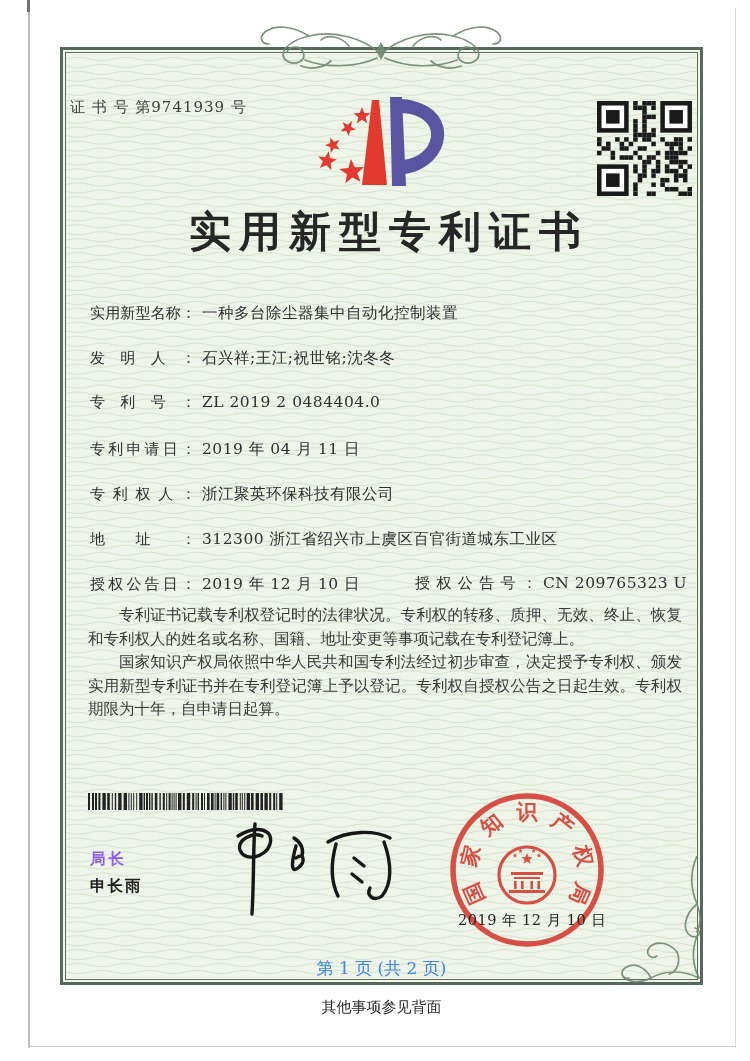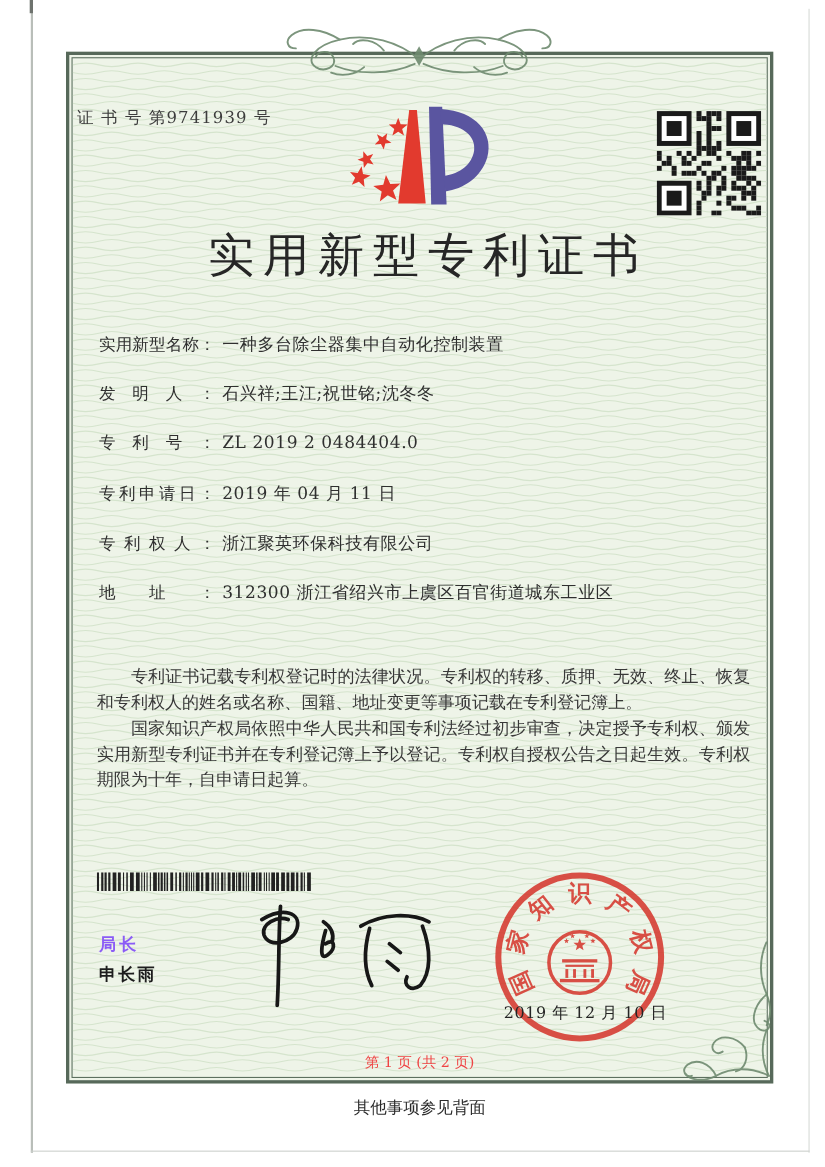--- a/index.html
+++ b/index.html
@@ -25,7 +25,7 @@
   .cert-no{left:70px;top:98px;font-size:15px;letter-spacing:1px;color:#3c3c3c;z-index:3;}
   .logo{left:300px;top:88px;width:160px;height:114px;z-index:3;}
   .qr{left:597px;top:101px;width:95px;height:95px;z-index:3;}
-  .title{left:60px;top:204px;width:658px;text-align:center;font-size:42px;font-weight:normal;
+  .title{left:60px;top:204px;width:658px;text-align:center;font-size:42px;font-weight:bold;
          letter-spacing:8px;color:#262626;z-index:3;}
   
   .field-row{position:absolute;left:90px;width:600px;font-size:15.5px;z-index:3;height:22px;}

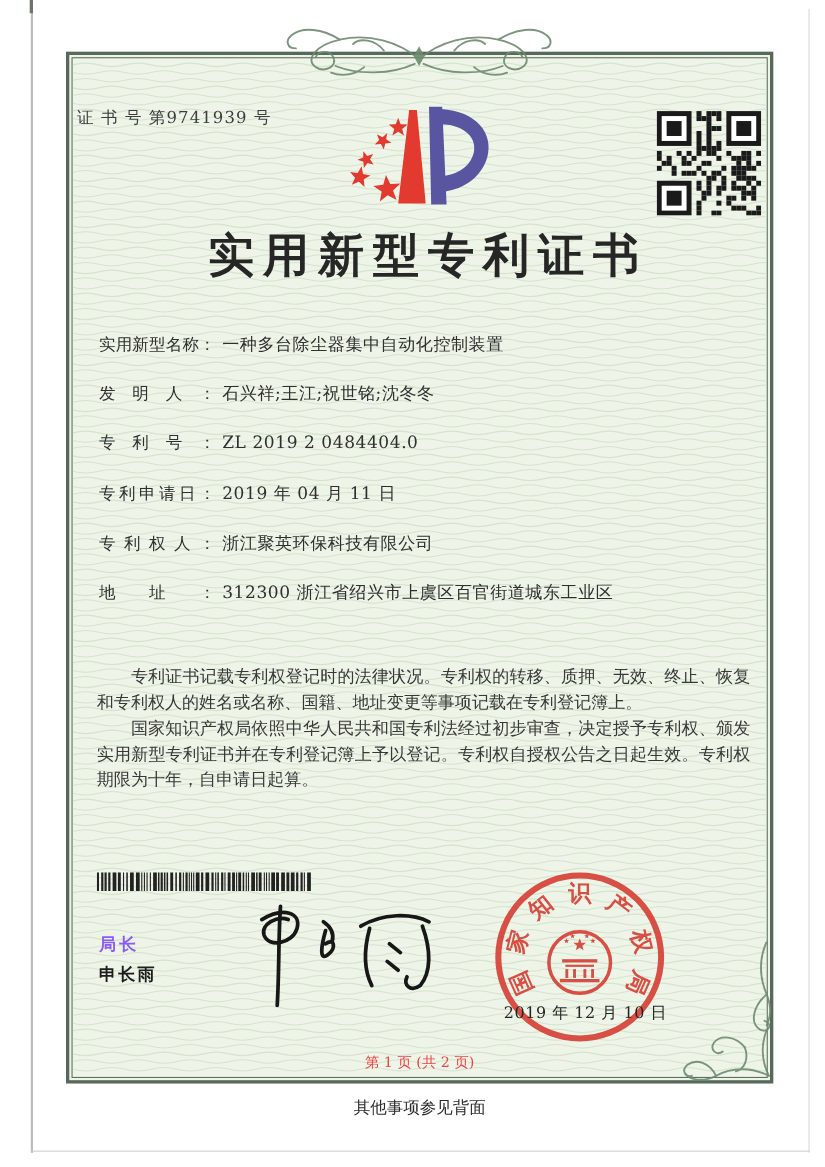--- a/index.html
+++ b/index.html
@@ -395,6 +395,12 @@
   <div class="field-row" style="top:529px;">
     <span class="flabel">地址：</span><span class="fvalue">312300 浙江省绍兴市上虞区百官街道城东工业区</span>
   </div>
+  <div class="field-row" style="top:574px;">
+    <span class="flabel">授权公告日：</span><span class="fvalue">2019 年 12 月 10 日</span>
+    <span class="grant-right">
+      <span class="flabel2">授权公告号：</span><span class="fvalue">CN 209765323 U</span>
+    </span>
+  </div>
 
   <div class="abs paras">
     <p>专利证书记载专利权登记时的法律状况。专利权的转移、质押、无效、终止、恢复和专利权人的姓名或名称、国籍、地址变更等事项记载在专利登记簿上。</p>

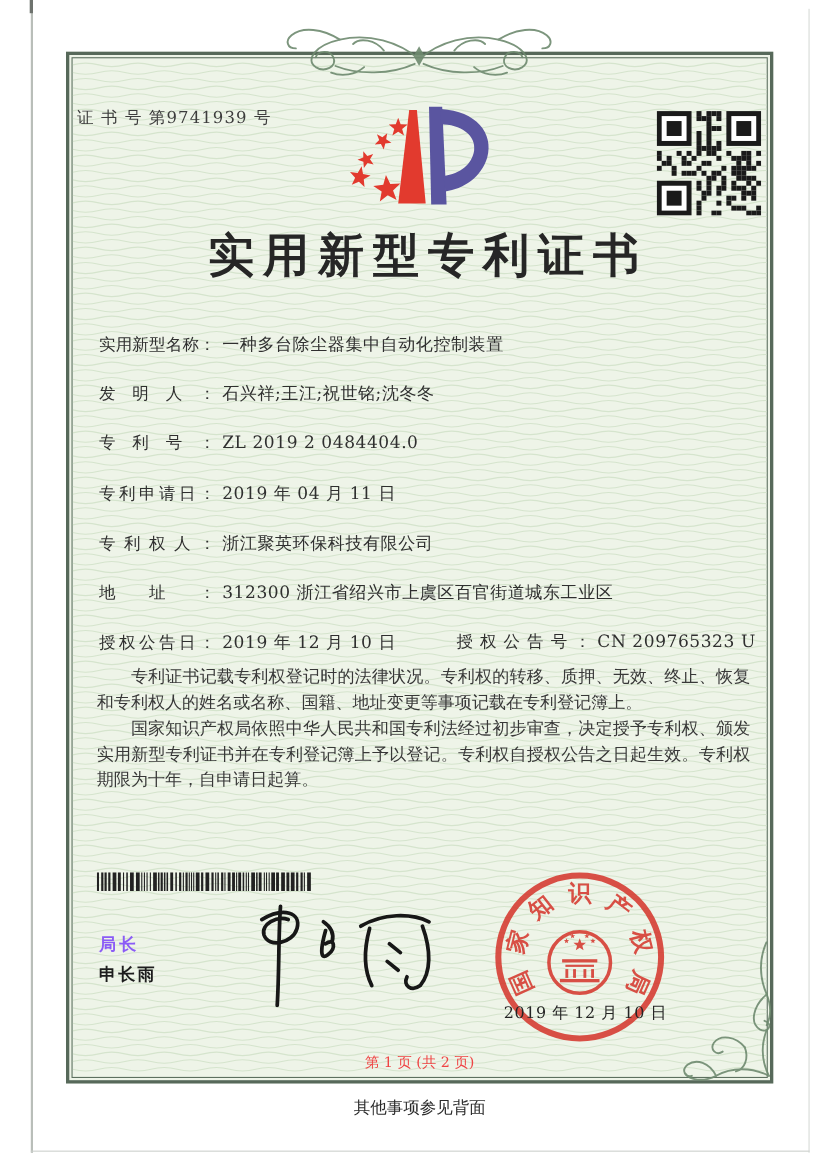--- a/index.html
+++ b/index.html
@@ -46,7 +46,7 @@
   .sig{left:208px;top:816px;width:198px;height:100px;z-index:3;}
   .seal{left:447px;top:790px;width:160px;height:160px;z-index:5;opacity:.86;}
   .seal-date{left:458px;top:911px;font-size:14.5px;letter-spacing:.5px;color:#242424;z-index:6;}
-  .page-info{left:60px;top:957px;width:643px;text-align:center;font-size:13px;color:#ef4444;z-index:3;}
+  .page-info{left:60px;top:957px;width:643px;text-align:center;font-size:17px;color:#3b82f6;z-index:3;}
   .footer-note{left:60px;top:998px;width:643px;text-align:center;font-size:15px;color:#2a2a2a;z-index:3;}
 </style>
 </head>

